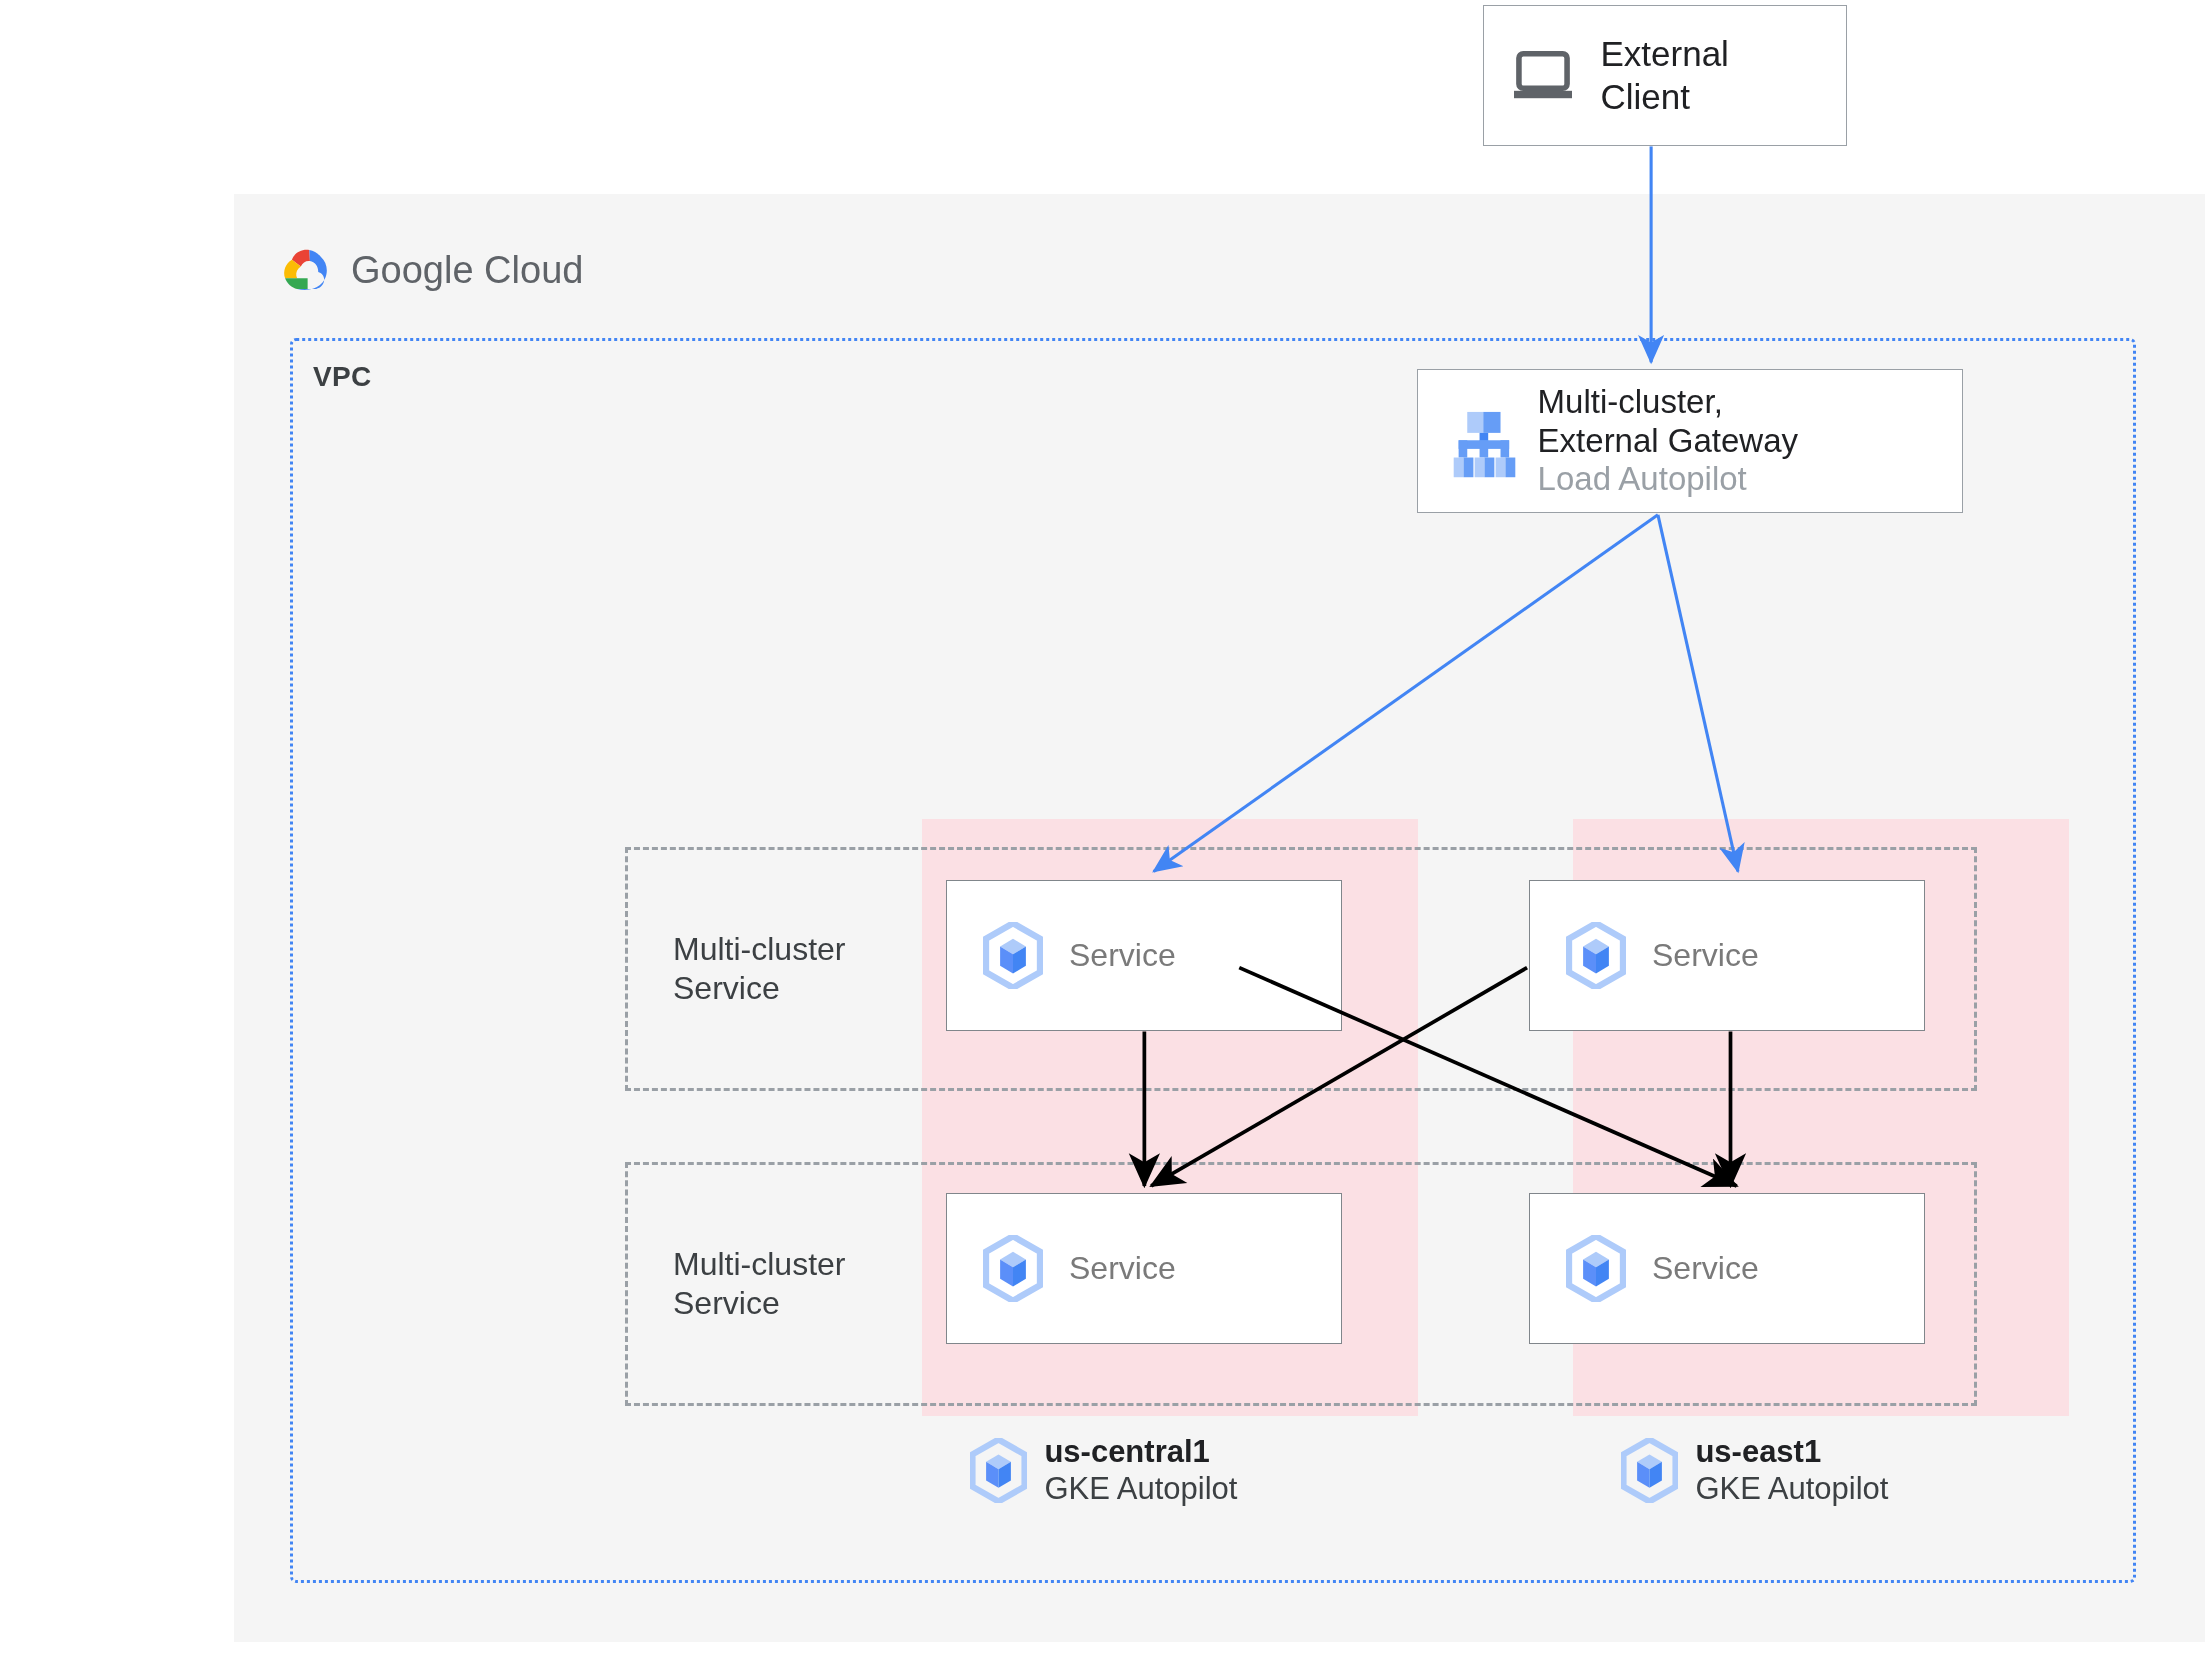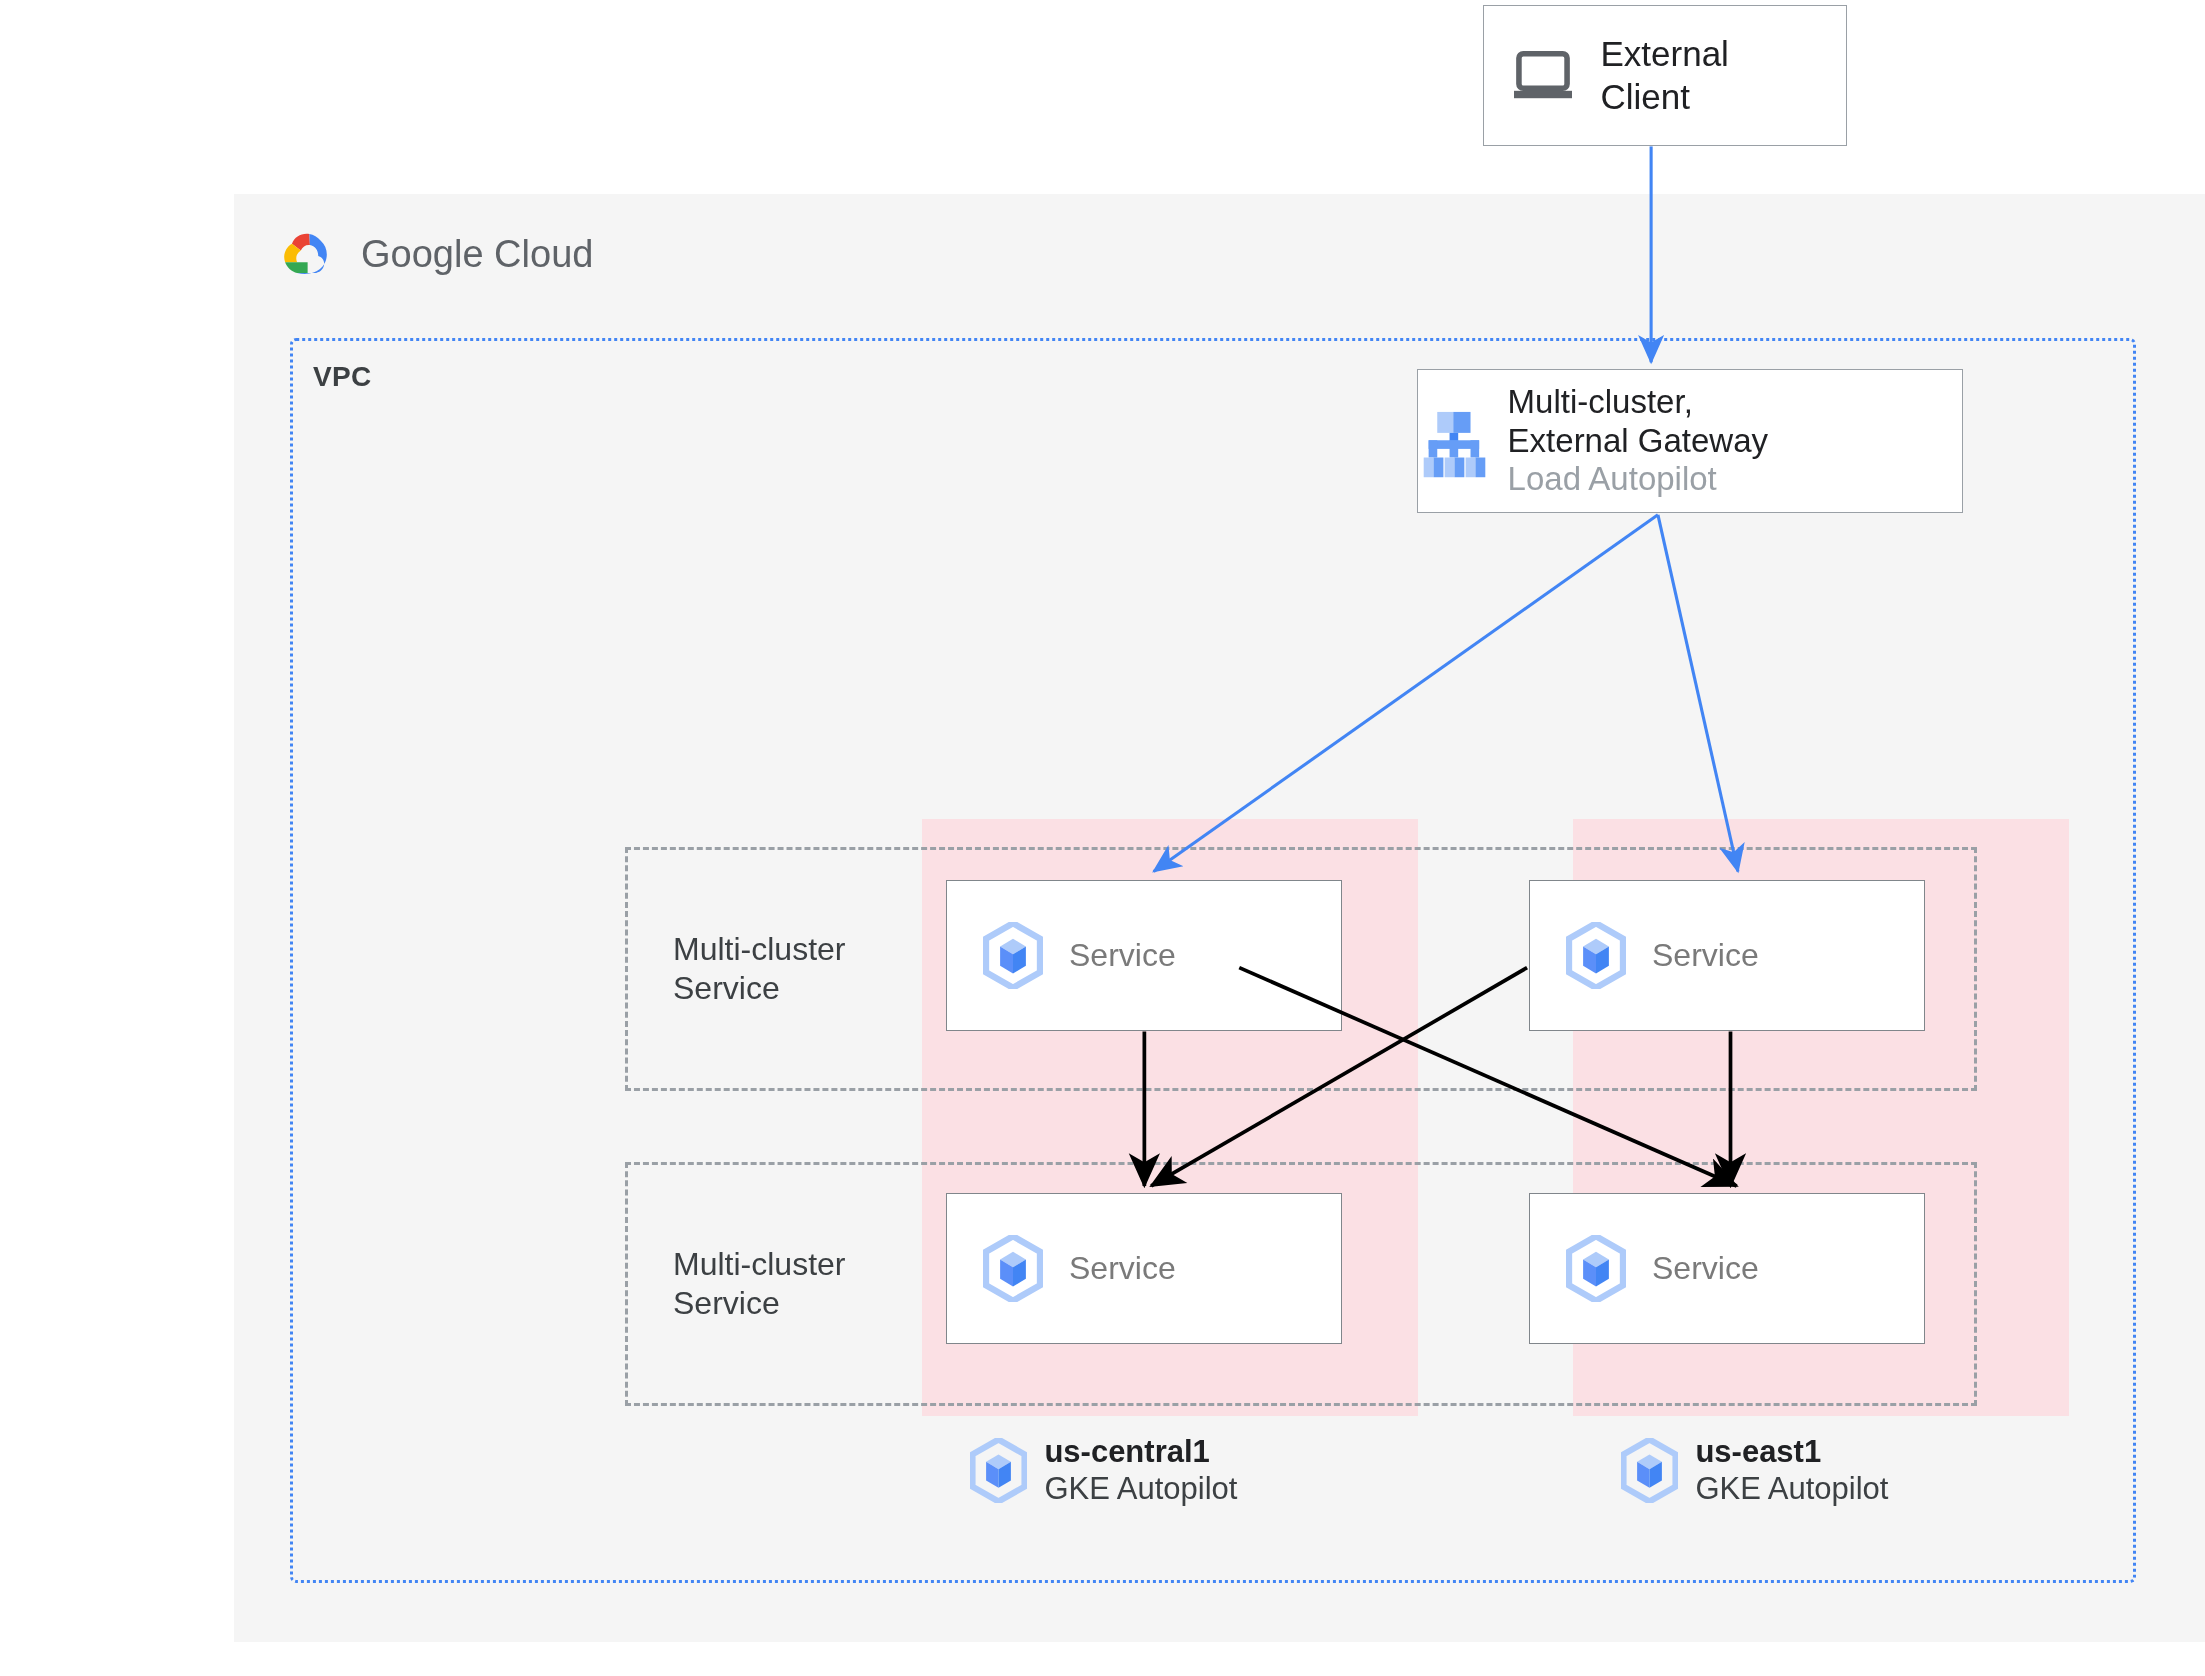--- a/index.html
+++ b/index.html
@@ -48,11 +48,11 @@
 
   
   .gc-logo-wrap {
-    left: 278px; top: 220px;
+    left: 278px; top: 236px;
     width: 434px; height: 68px;
     display: flex;
     align-items: center;
-    gap: 26px;
+    gap: 16px;
     text-align: center;
   }
   .gc-logo-mark { width: 57px; height: 57px; flex: 0 0 auto; }

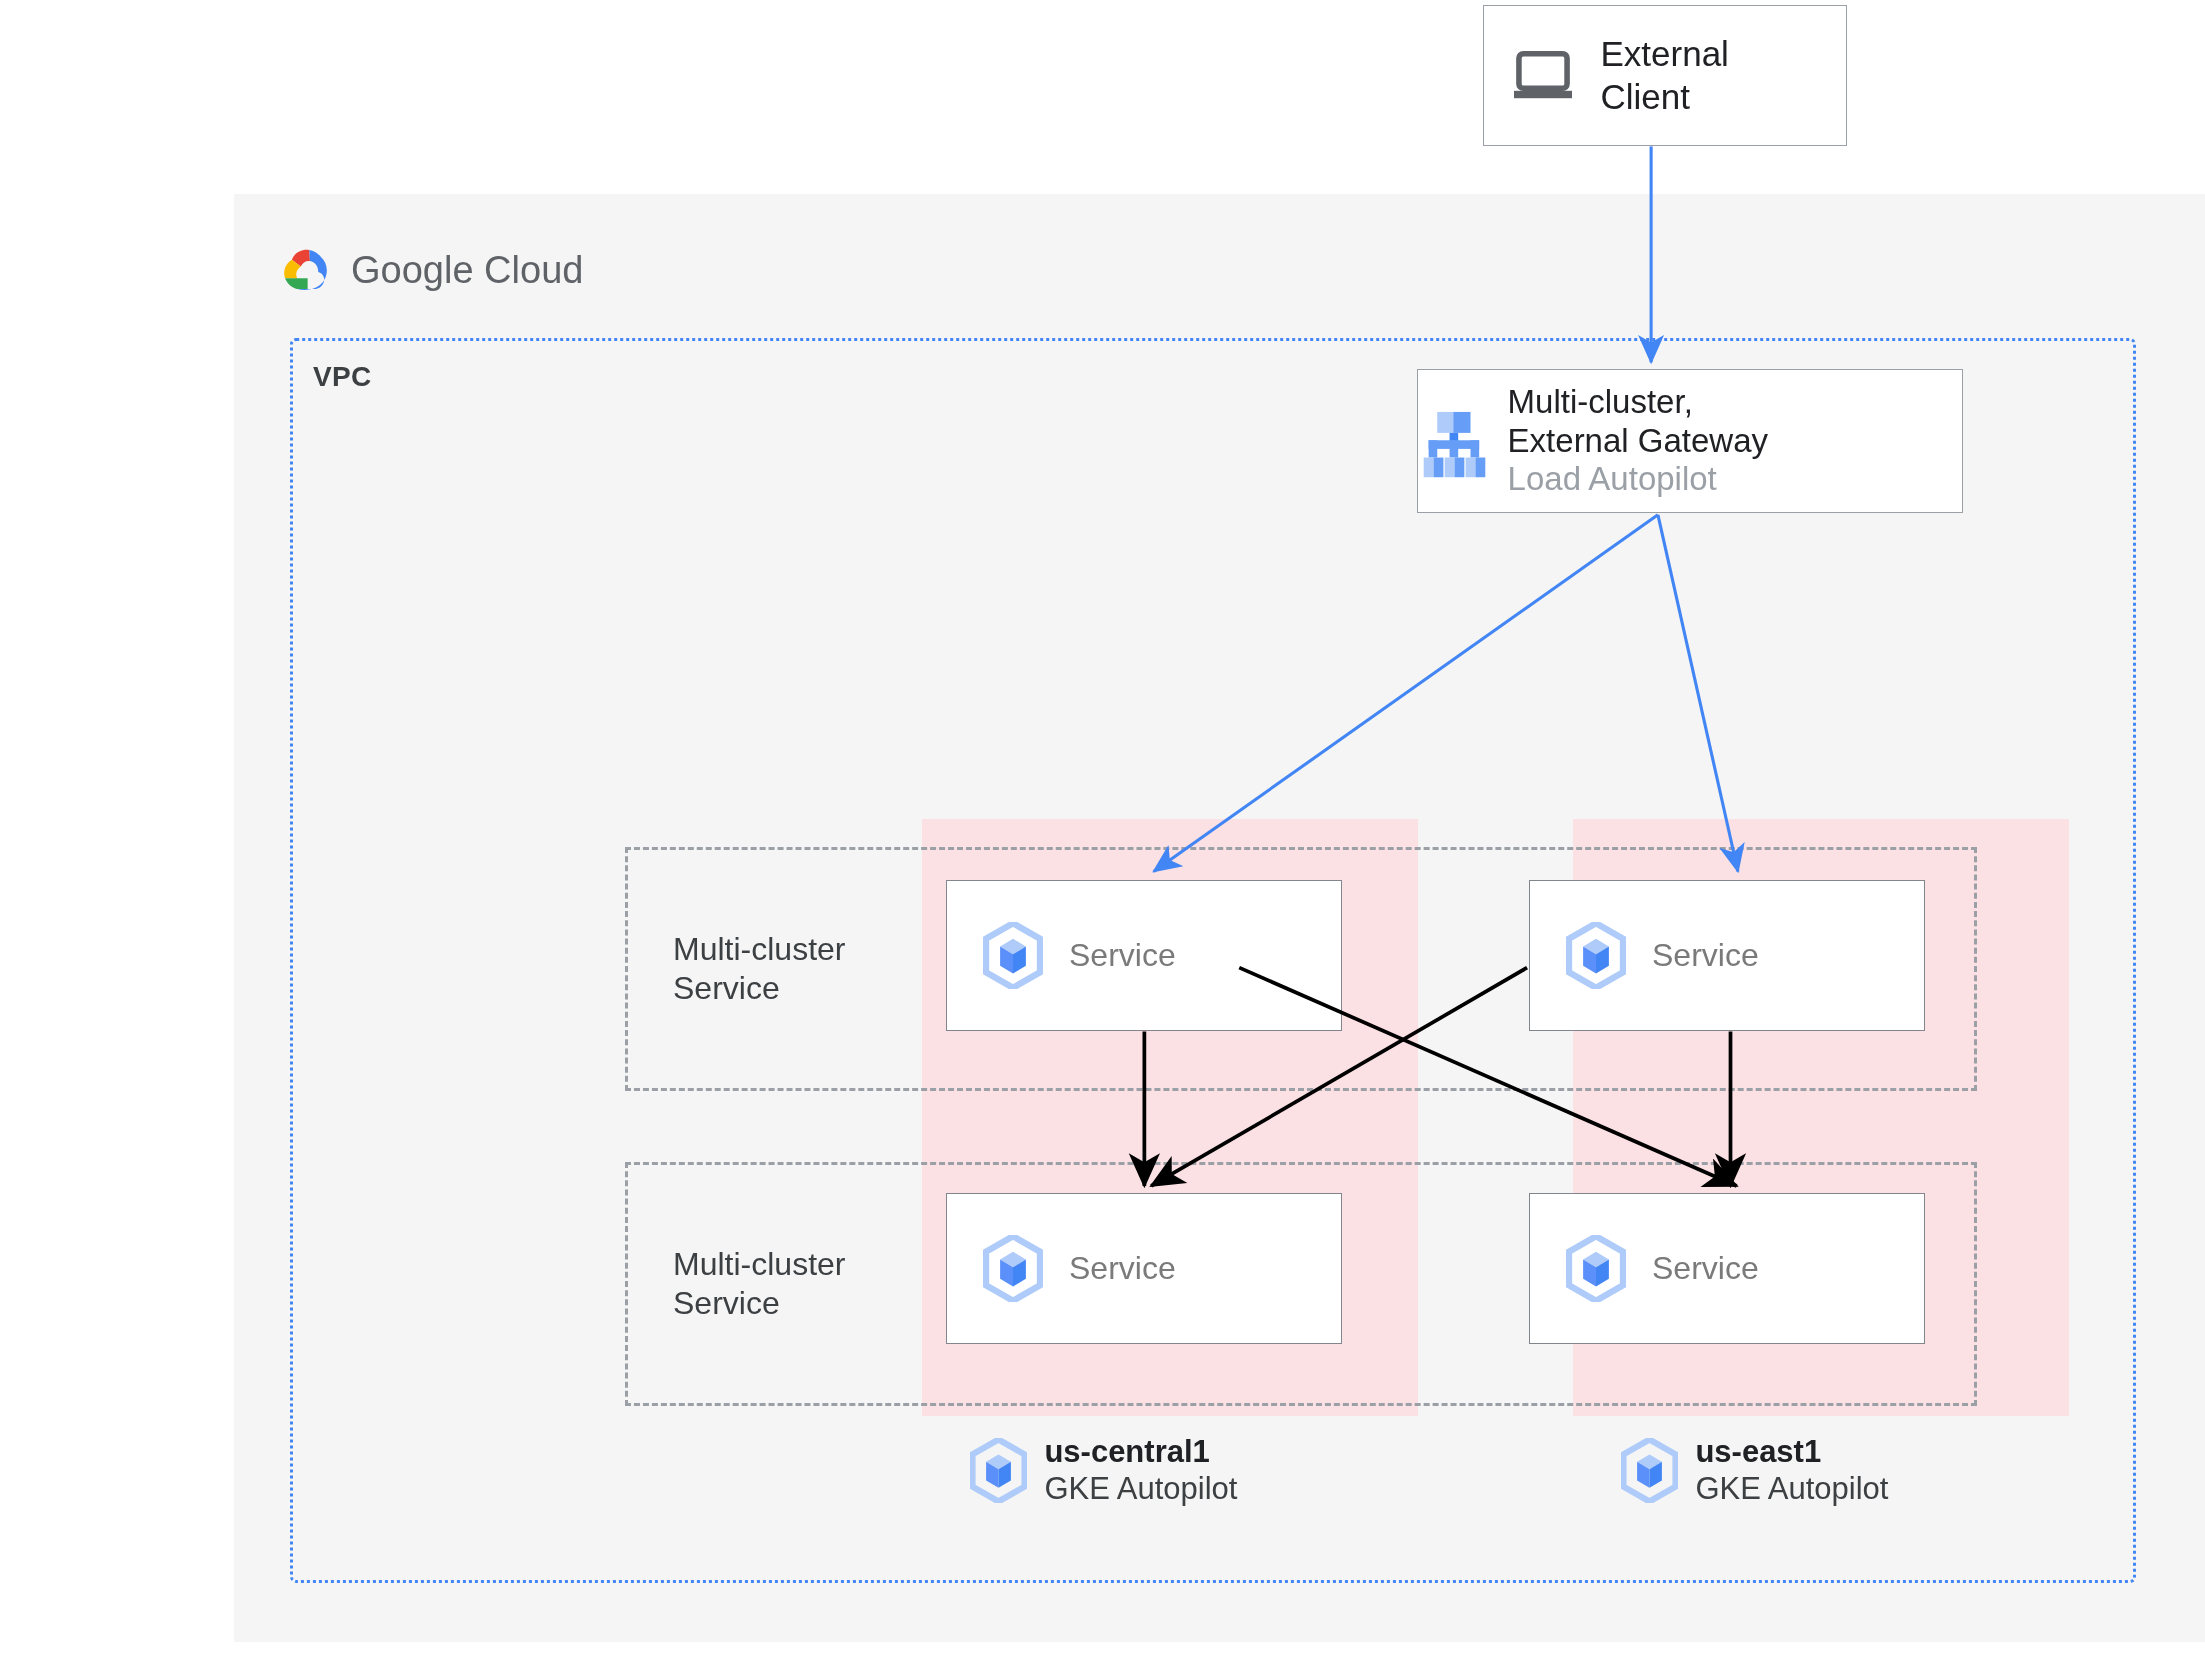--- a/index.html
+++ b/index.html
@@ -89,7 +89,7 @@
     border: 1.9px solid #9aa0a6;
     display: flex;
     align-items: center;
-    padding-left: 2px;
+    padding-left: 32px;
     gap: 18.6px;
   }
   .lb-texts { display: flex; flex-direction: column; }

